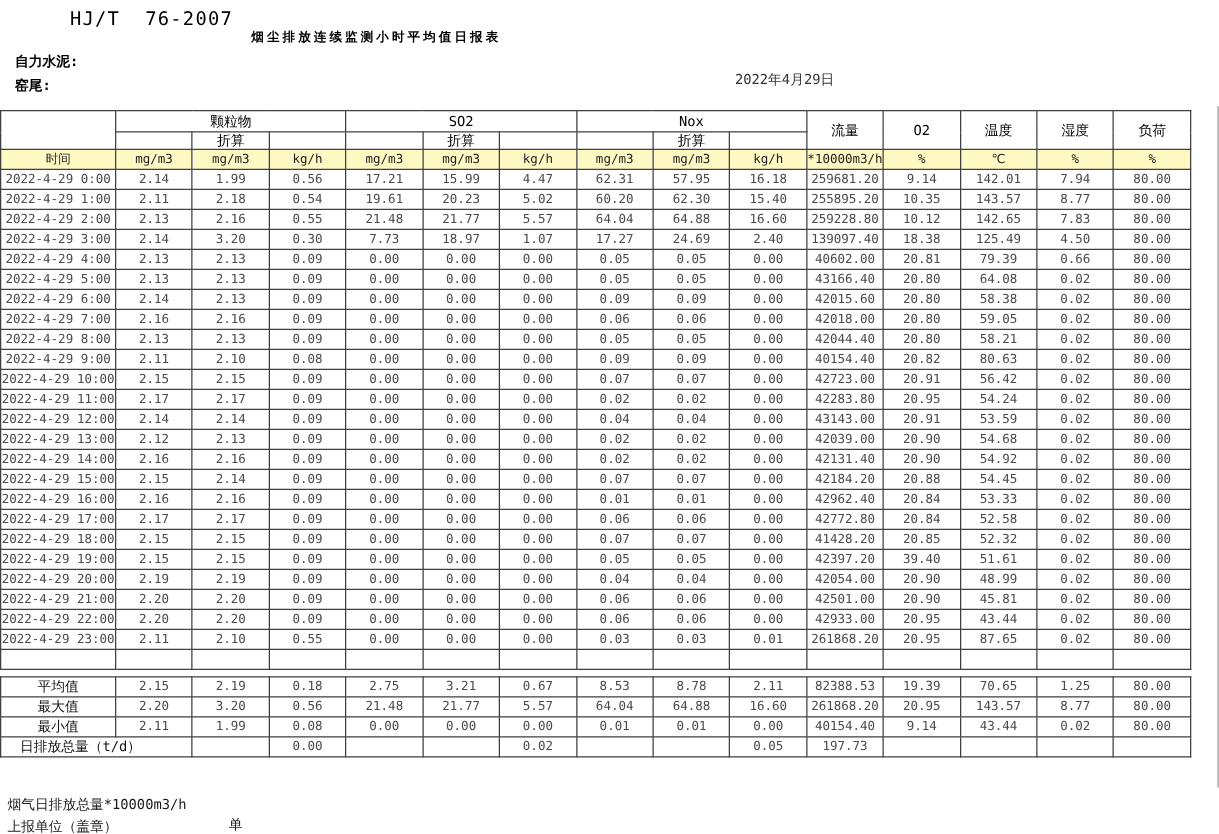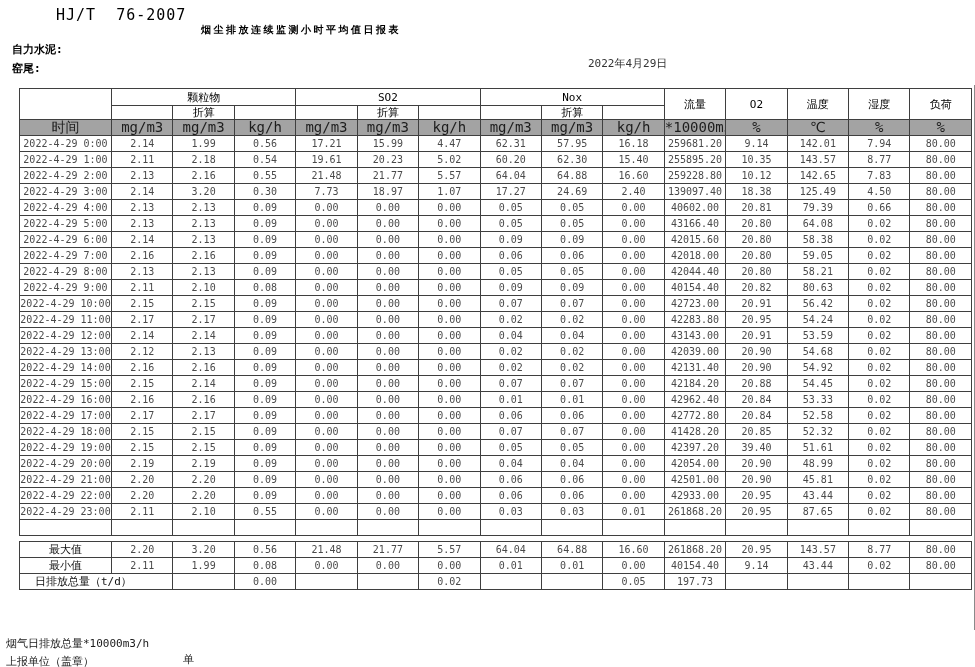--- a/index.html
+++ b/index.html
@@ -12,7 +12,7 @@
   .company{position:absolute;left:12px;top:42px;font-size:11px;font-weight:bold;}
   .loc{position:absolute;left:12px;top:61px;font-size:11px;font-weight:bold;}
   .date{position:absolute;left:588px;top:56px;font-size:11px;color:#333;}
-  .tables{position:absolute;left:19px;top:88px;width:953px;}
+  .tables{position:absolute;left:0;top:88px;width:953px;}
   table{border-collapse:collapse;table-layout:fixed;width:953px;}
   col.c-time{width:92px;}
   td{

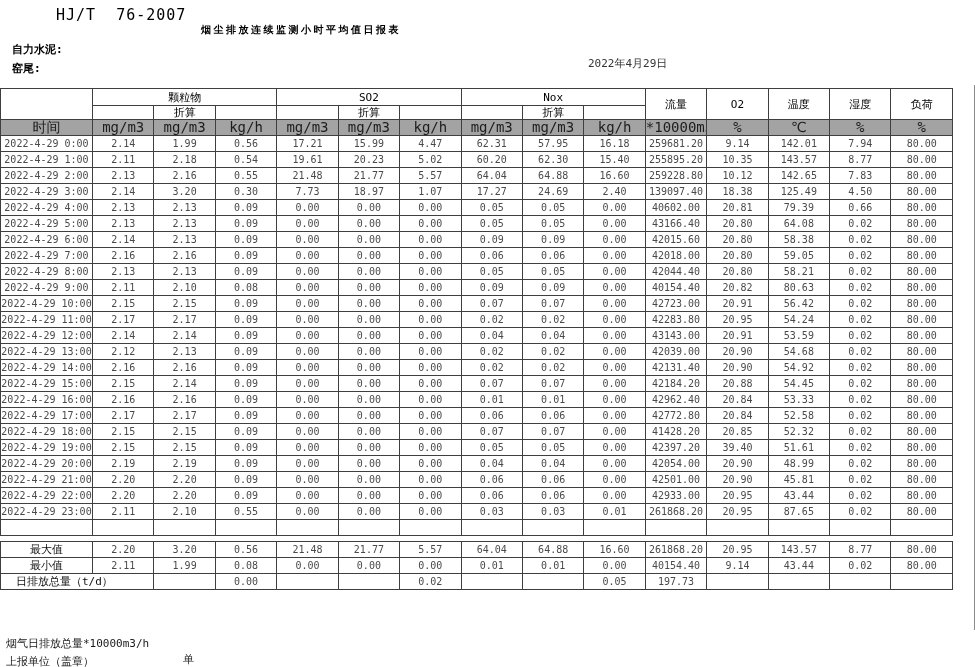--- a/index.html
+++ b/index.html
@@ -21,7 +21,7 @@
     overflow:hidden;white-space:nowrap;
   }
   thead td{color:#000;font-size:11px;}
-  tr.units td{background:#a3a3a3;font-size:14px;color:#1d1d1d;}
+  tr.units td{background:#fef9c3;font-size:10px;color:#1d1d1d;}
   tr.h1 td{height:16px;}
   tr.h2 td{height:13px;line-height:13px;}
   .sum{margin-top:5px;}

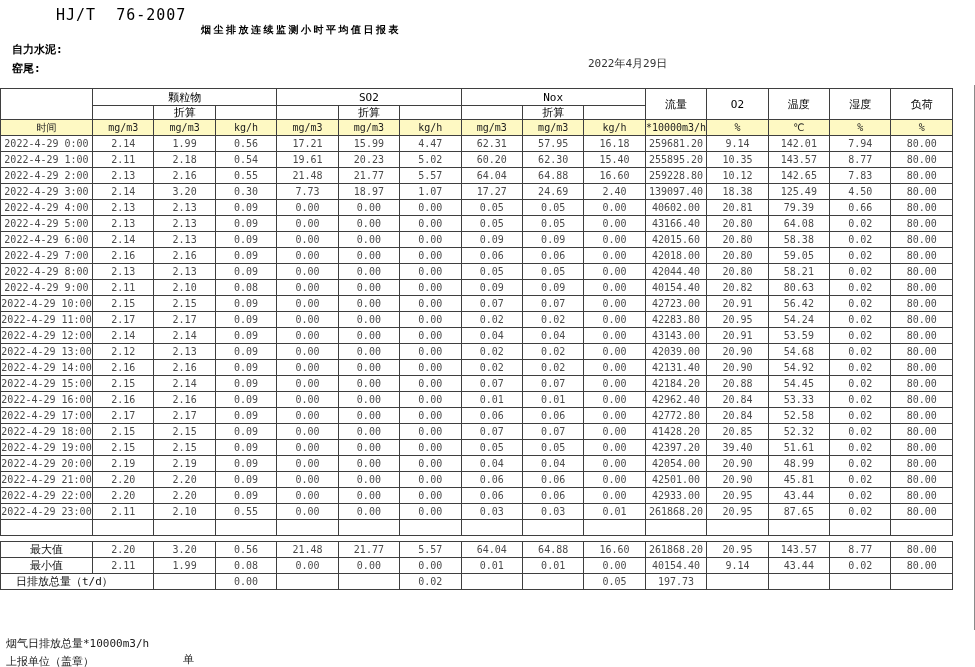--- a/index.html
+++ b/index.html
@@ -550,6 +550,23 @@
     </colgroup>
     <tbody id="summary-rows">
         <tr>
+          <td class="lbl">平均值</td>
+          <td>2.15</td>
+          <td>2.19</td>
+          <td>0.18</td>
+          <td>2.75</td>
+          <td>3.21</td>
+          <td>0.67</td>
+          <td>8.53</td>
+          <td>8.78</td>
+          <td>2.11</td>
+          <td>82388.53</td>
+          <td>19.39</td>
+          <td>70.65</td>
+          <td>1.25</td>
+          <td>80.00</td>
+        </tr>
+        <tr>
           <td class="lbl">最大值</td>
           <td>2.20</td>
           <td>3.20</td>

